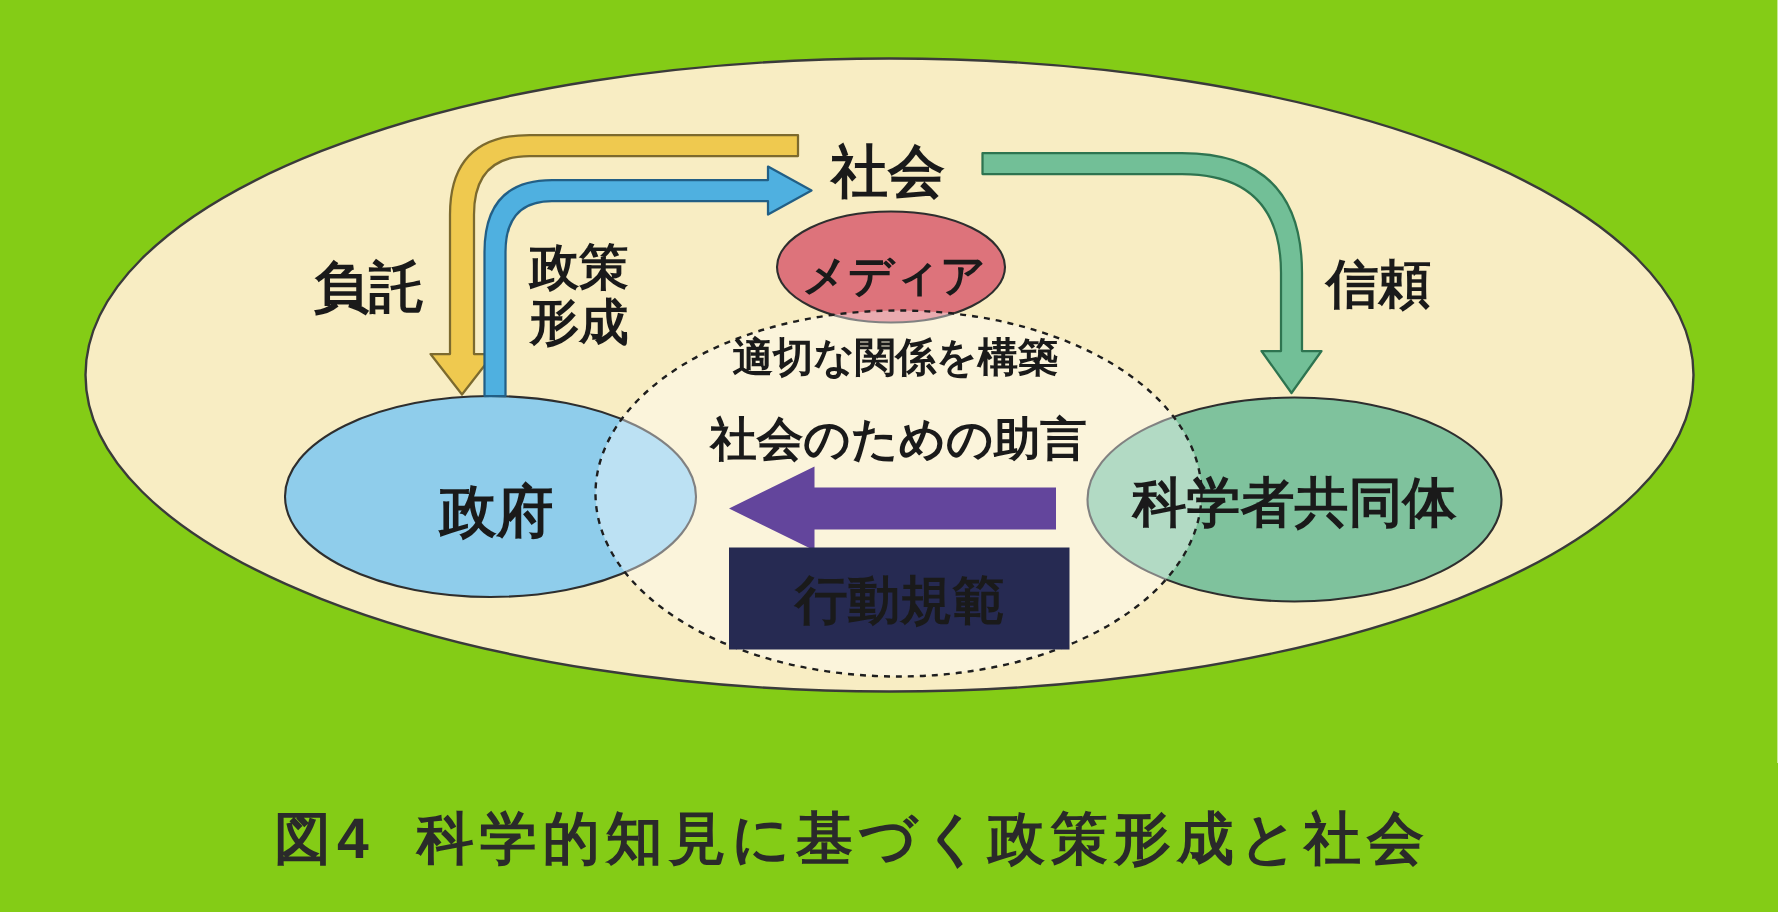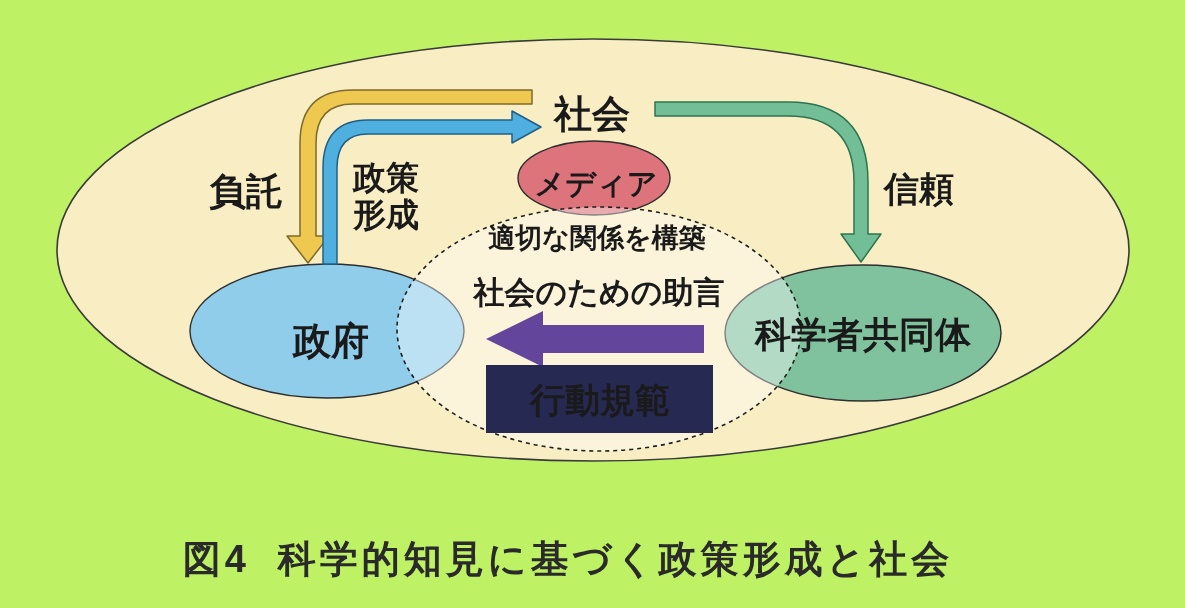--- a/index.html
+++ b/index.html
@@ -6,7 +6,7 @@
   .stage {
     position:relative;
     width:1185px; height:608px;
-    background:#bef264;
+    background:#84cc16;
     overflow:hidden;
     font-family:"Liberation Sans", sans-serif;
   }

